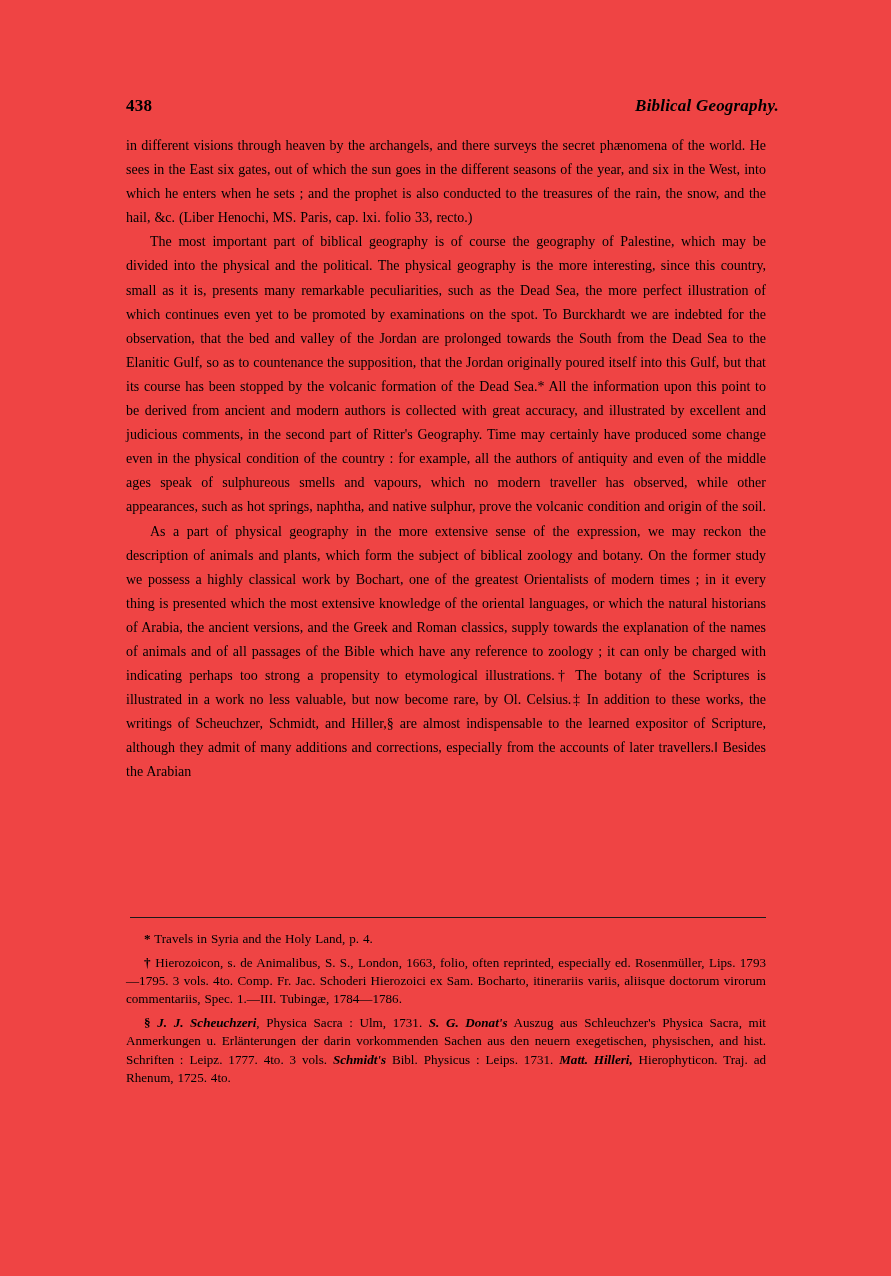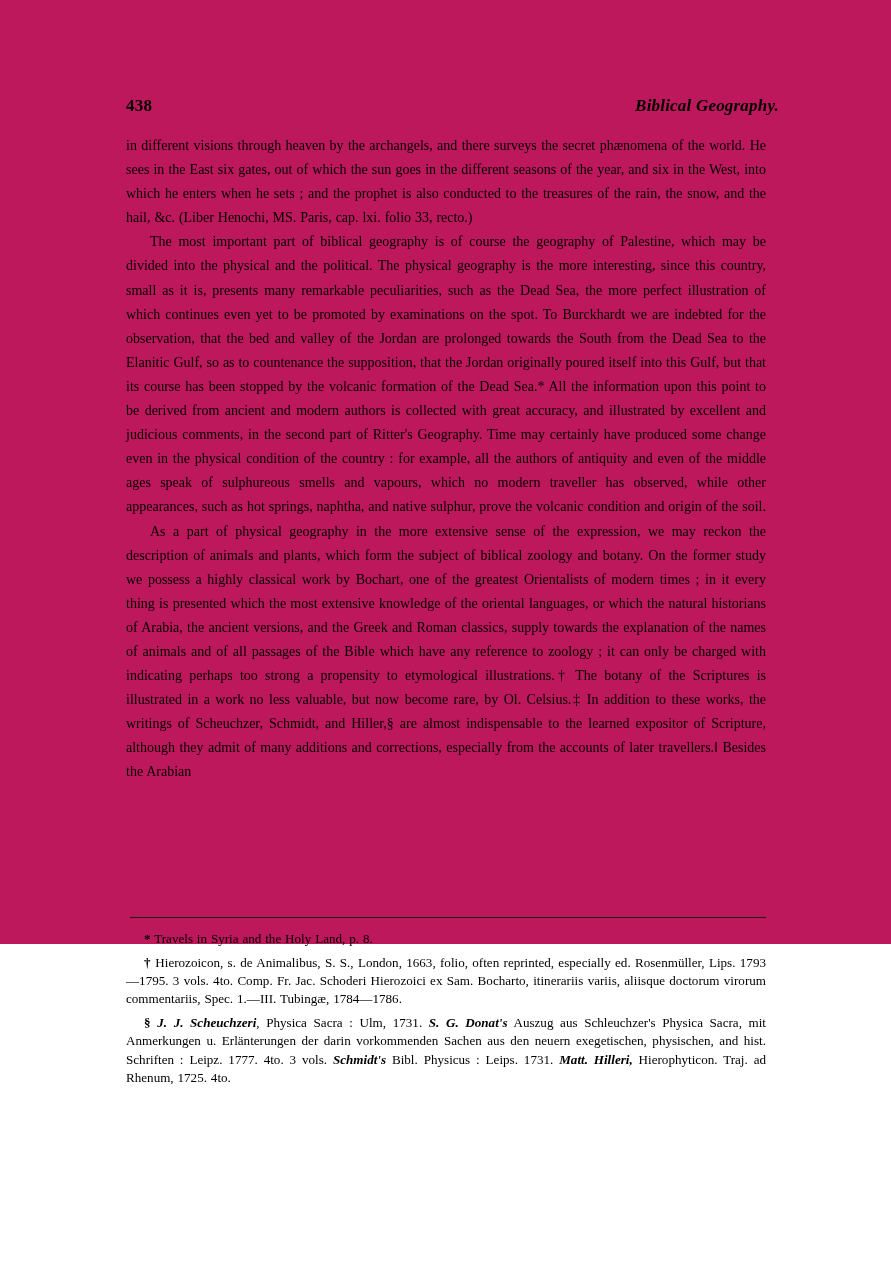--- a/index.html
+++ b/index.html
@@ -21,8 +21,8 @@
     left: 0;
     top: 0;
     width: 891px;
-    height: 944px;
-    background: #be185d;
+    height: 1276px;
+    background: #ef4444;
   }
 
   

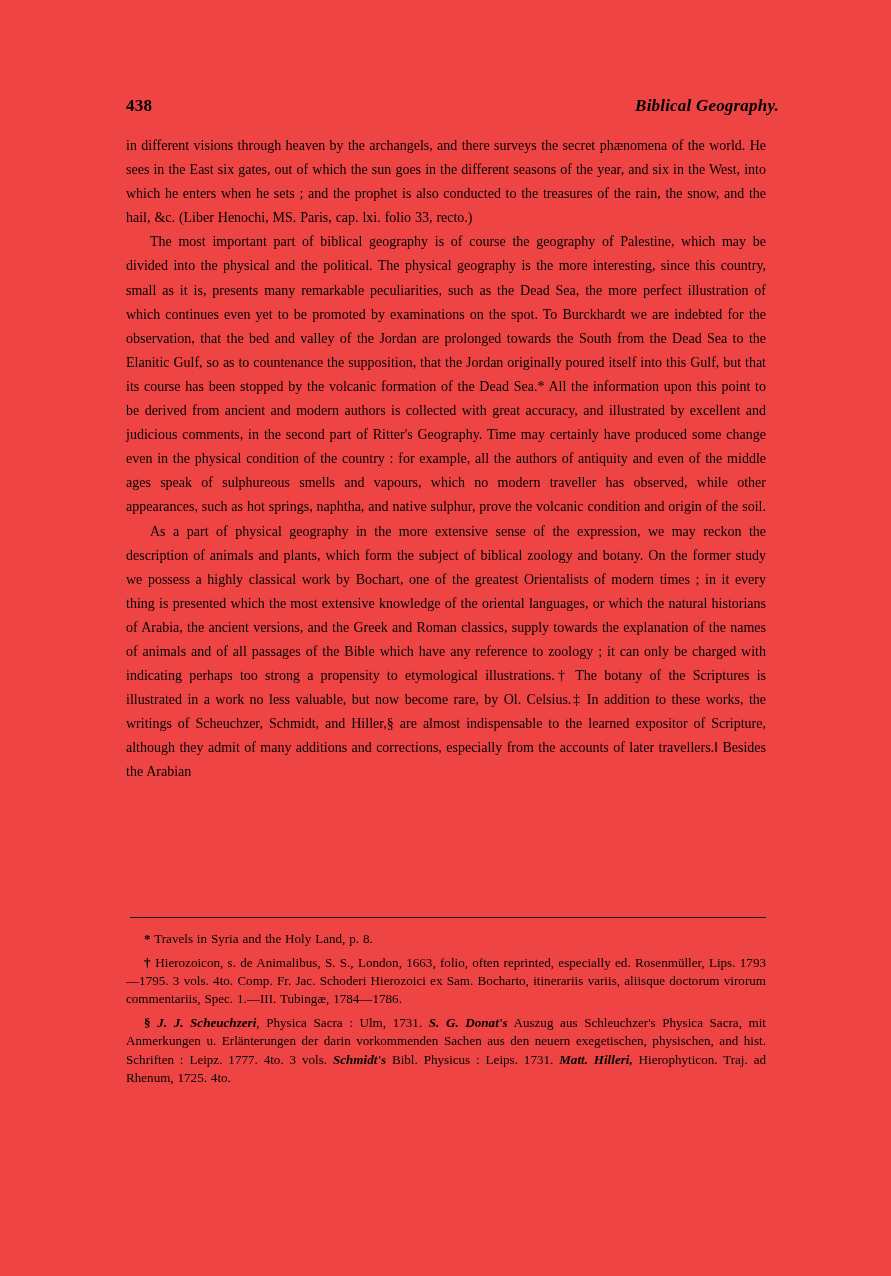--- a/index.html
+++ b/index.html
@@ -129,7 +129,7 @@
   <div class="fn-rule"></div>
 
   <div class="footnotes" id="footnotes">
-      <p class="fn"><span class="mark">*</span> <span>Travels in Syria and the Holy Land, p. 8.</span></p>
+      <p class="fn"><span class="mark">*</span> <span>Travels in Syria and the Holy Land, p. 4.</span></p>
       <p class="fn"><span class="mark">†</span> <span>Hierozoicon, s. de Animalibus, S. S., London, 1663, folio, often reprinted, especially ed. Rosenmüller, Lips. 1793—1795.  3 vols. 4to.  Comp. Fr. Jac. Schoderi Hierozoici ex Sam. Bocharto, itinerariis variis, aliisque doctorum virorum commentariis, Spec. 1.—III.  Tubingæ, 1784—1786.</span></p>
       <p class="fn"><span class="mark">§</span> <i>J. J. Scheuchzeri</i><span>, Physica Sacra : Ulm, 1731.  </span><i>S. G. Donat's</i><span> Auszug aus Schleuchzer's Physica Sacra, mit Anmerkungen u. Erlänterungen der darin vorkommenden Sachen aus den neuern exegetischen, physischen, and hist. Schriften : Leipz. 1777.  4to.  3 vols.  </span><i>Schmidt's</i><span> Bibl. Physicus : Leips. 1731.  </span><i>Matt. Hilleri,</i><span> Hierophyticon. Traj. ad Rhenum, 1725.  4to.</span></p>
     </div>

